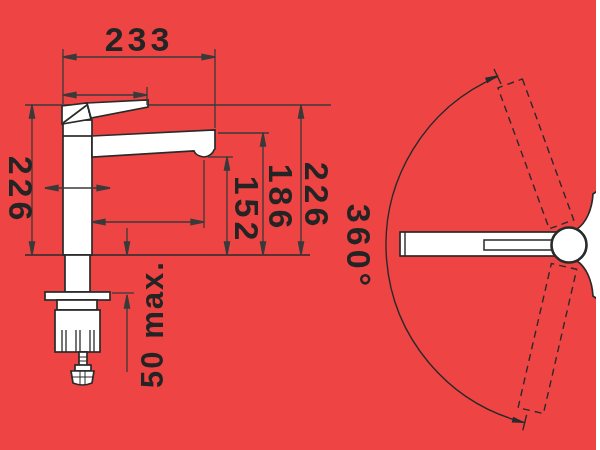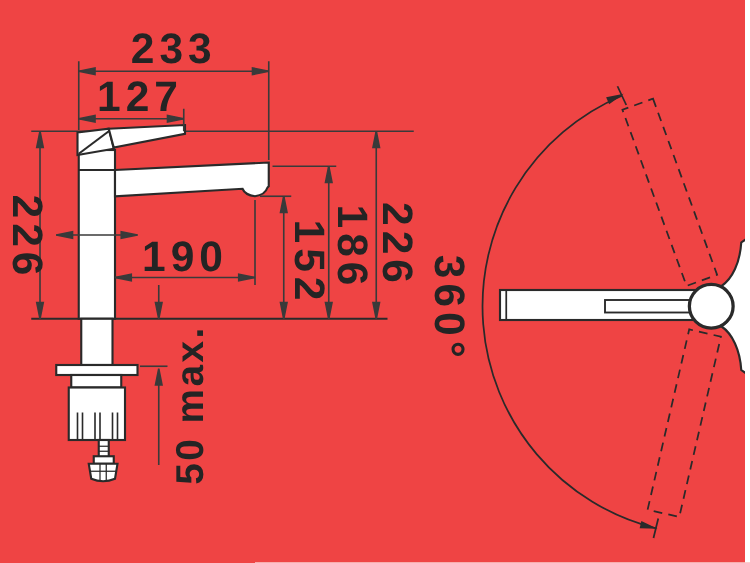--- a/index.html
+++ b/index.html
@@ -139,7 +139,6 @@
   </svg>
 
   <div class="lbl ctr" style="left:139px;top:39px;">233</div>
-  <div class="lbl ctr" style="left:112px;top:78px;">127</div>
   <div class="lbl rot90" style="left:21px;top:190px;">226</div>
   <div class="lbl ctr" style="left:148px;top:206px;">190</div>
   <div class="lbl rot90" style="left:247px;top:210px;">152</div>

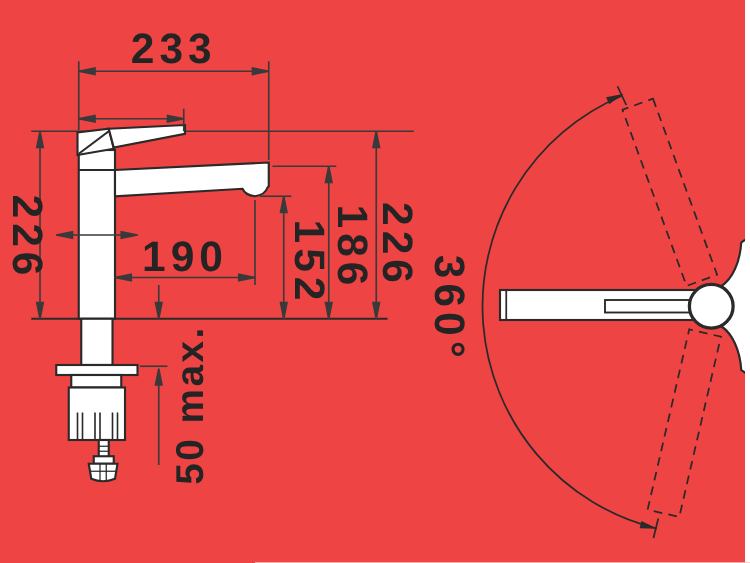--- a/index.html
+++ b/index.html
@@ -140,7 +140,6 @@
 
   <div class="lbl ctr" style="left:139px;top:39px;">233</div>
   <div class="lbl rot90" style="left:21px;top:190px;">226</div>
-  <div class="lbl ctr" style="left:148px;top:206px;">190</div>
   <div class="lbl rot90" style="left:247px;top:210px;">152</div>
   <div class="lbl rot90" style="left:281px;top:198px;">186</div>
   <div class="lbl rot90" style="left:317px;top:196px;">226</div>

